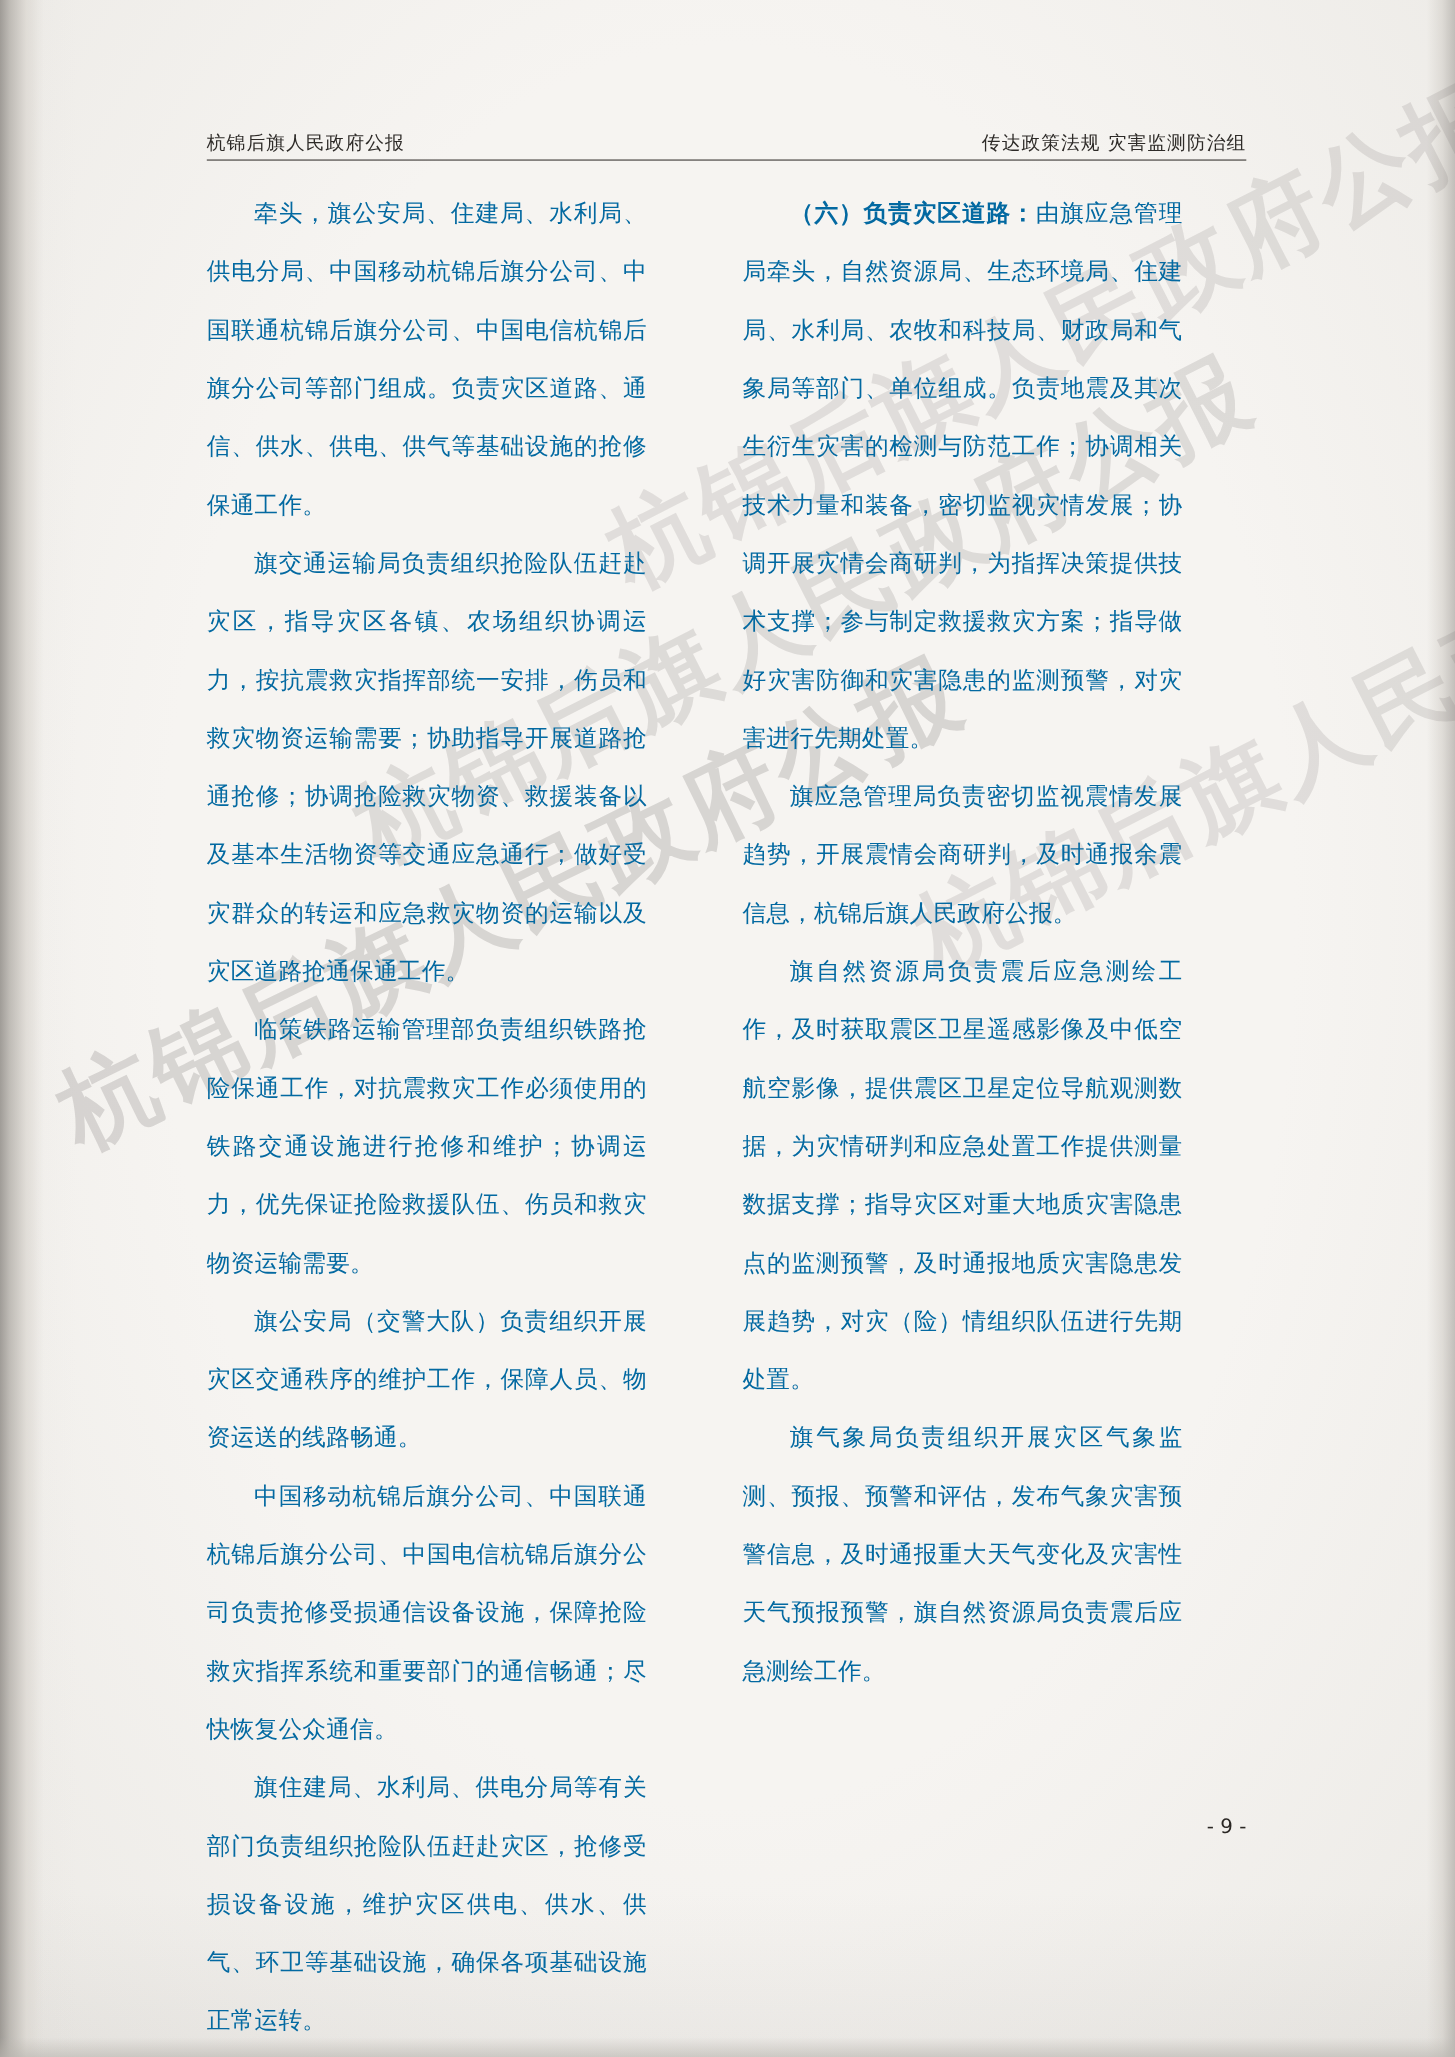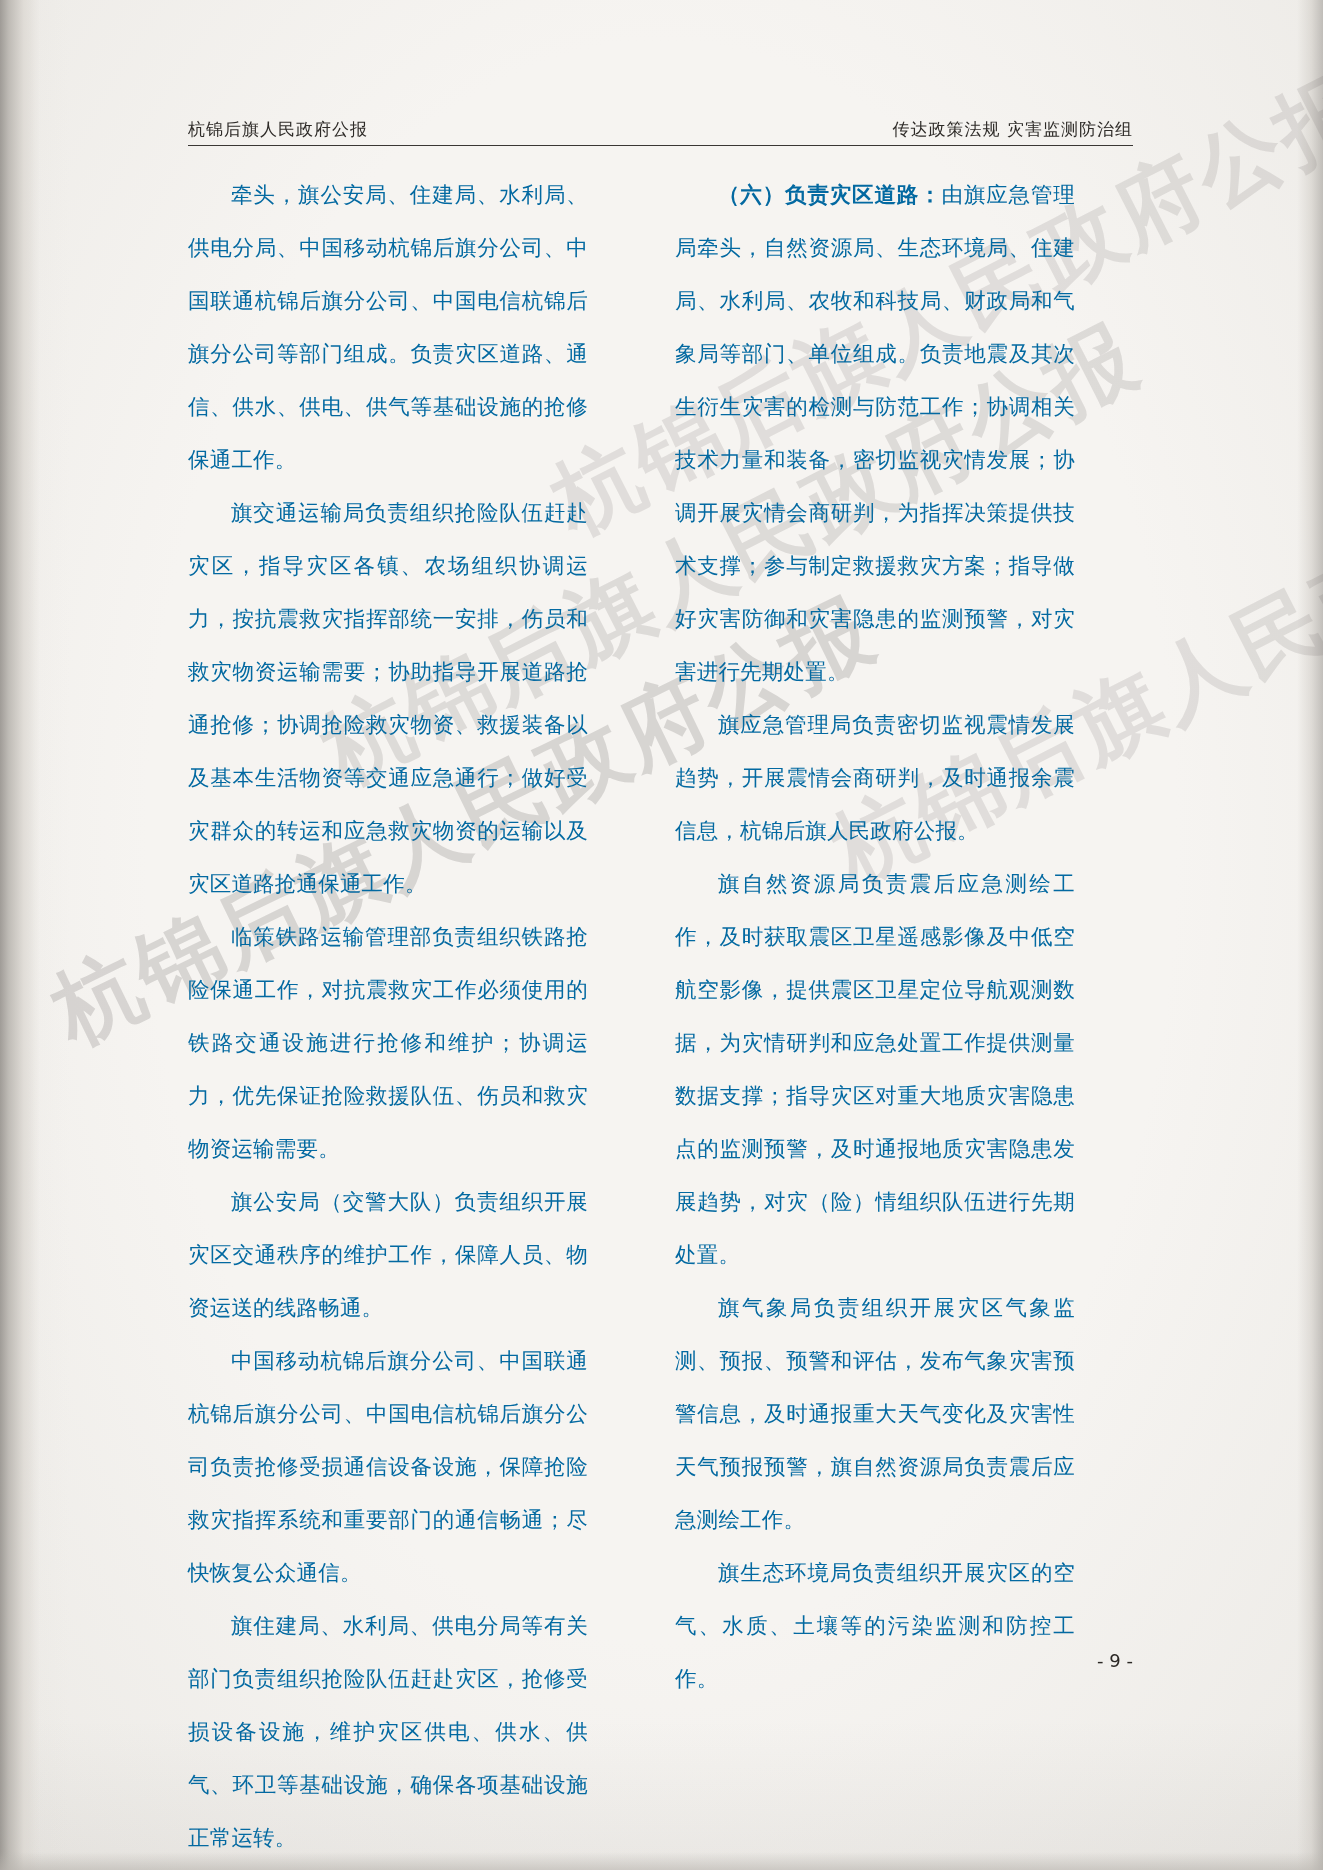--- a/index.html
+++ b/index.html
@@ -201,7 +201,6 @@
       <p class="para">旗应急管理局负责密切监视震情发展趋势，开展震情会商研判，及时通报余震信息，杭锦后旗人民政府公报。</p>
       <p class="para">旗自然资源局负责震后应急测绘工作，及时获取震区卫星遥感影像及中低空航空影像，提供震区卫星定位导航观测数据，为灾情研判和应急处置工作提供测量数据支撑；指导灾区对重大地质灾害隐患点的监测预警，及时通报地质灾害隐患发展趋势，对灾（险）情组织队伍进行先期处置。</p>
       <p class="para">旗气象局负责组织开展灾区气象监测、预报、预警和评估，发布气象灾害预警信息，及时通报重大天气变化及灾害性天气预报预警，旗自然资源局负责震后应急测绘工作。</p>
-      <p class="para">旗生态环境局负责组织开展灾区的空气、水质、土壤等的污染监测和防控工作。</p>
     </div>
   </div>
 

